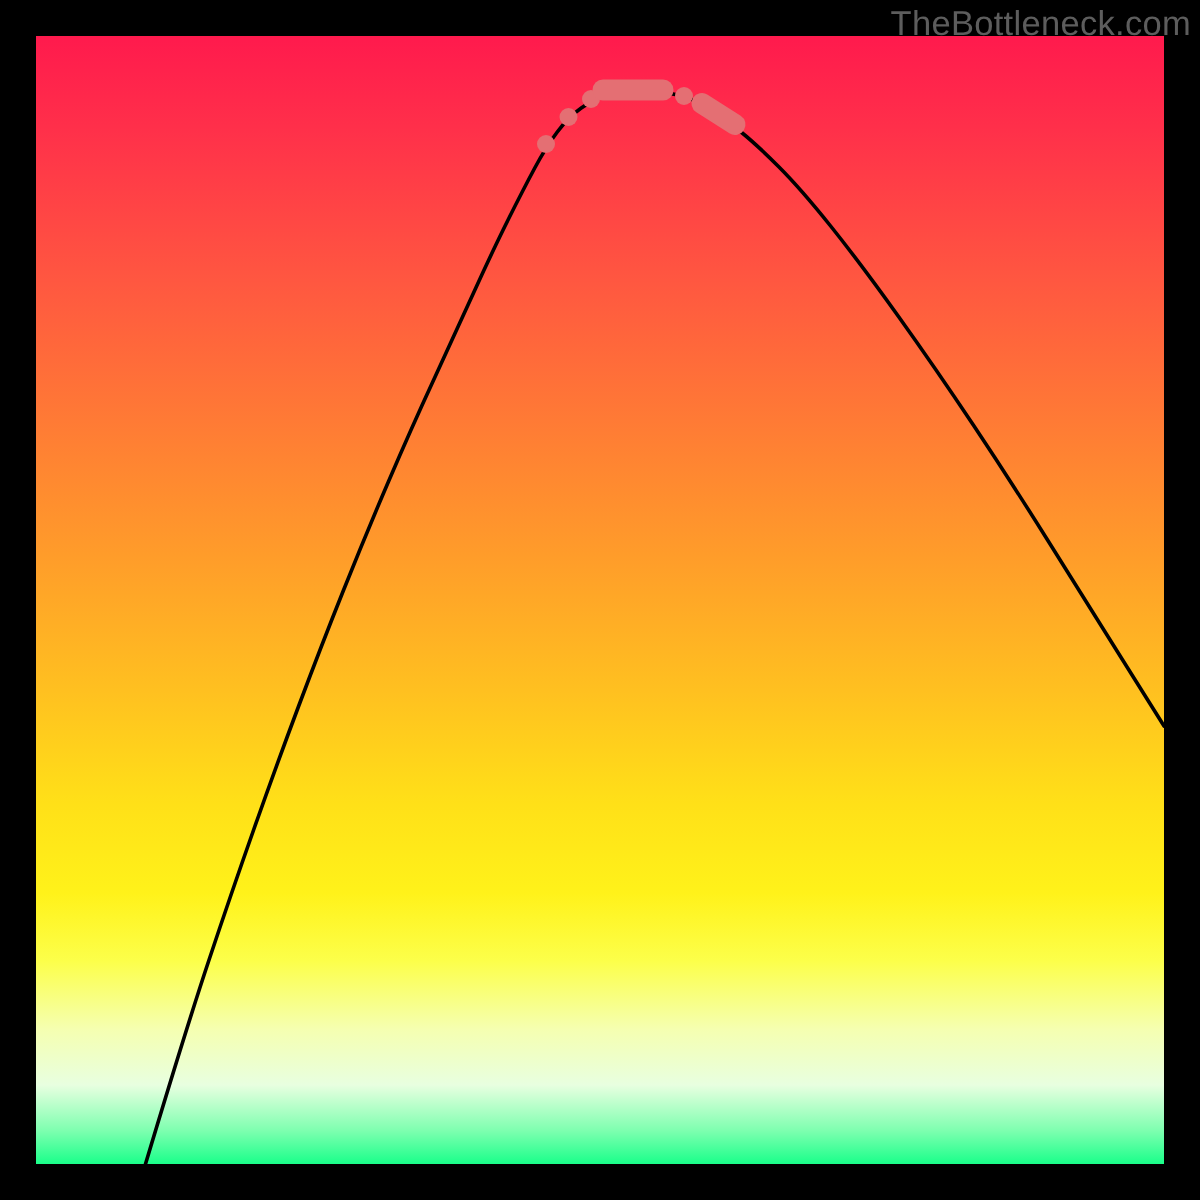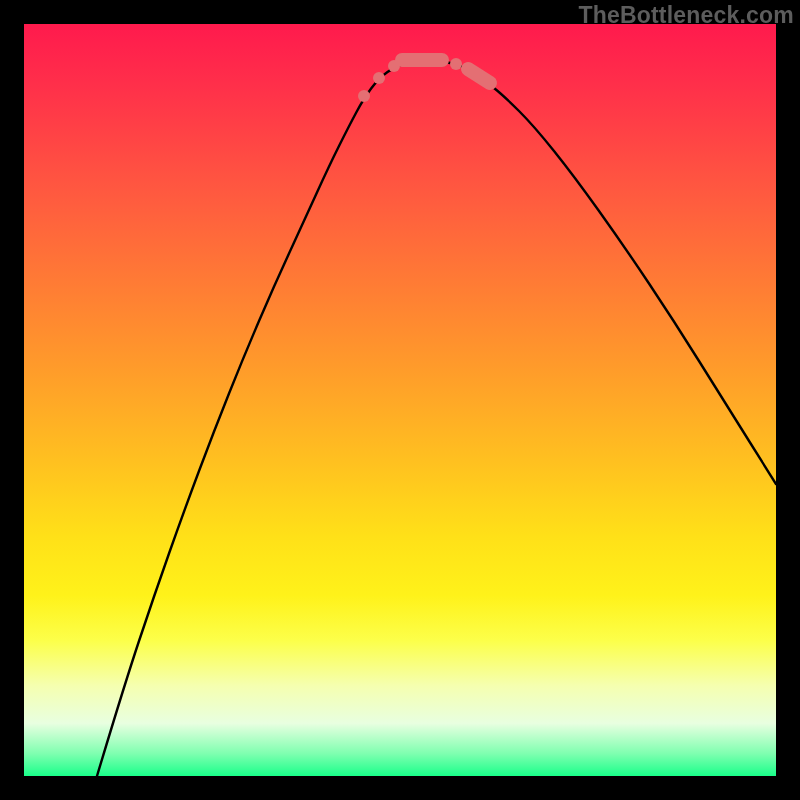--- a/index.html
+++ b/index.html
@@ -51,7 +51,7 @@
     color: #5d5d5d;
     font-size: 23px;
     letter-spacing: 0.2px;
-    font-weight: 700;
+    font-weight: 400;
     user-select: none;
     margin-left: 32px;
   }

